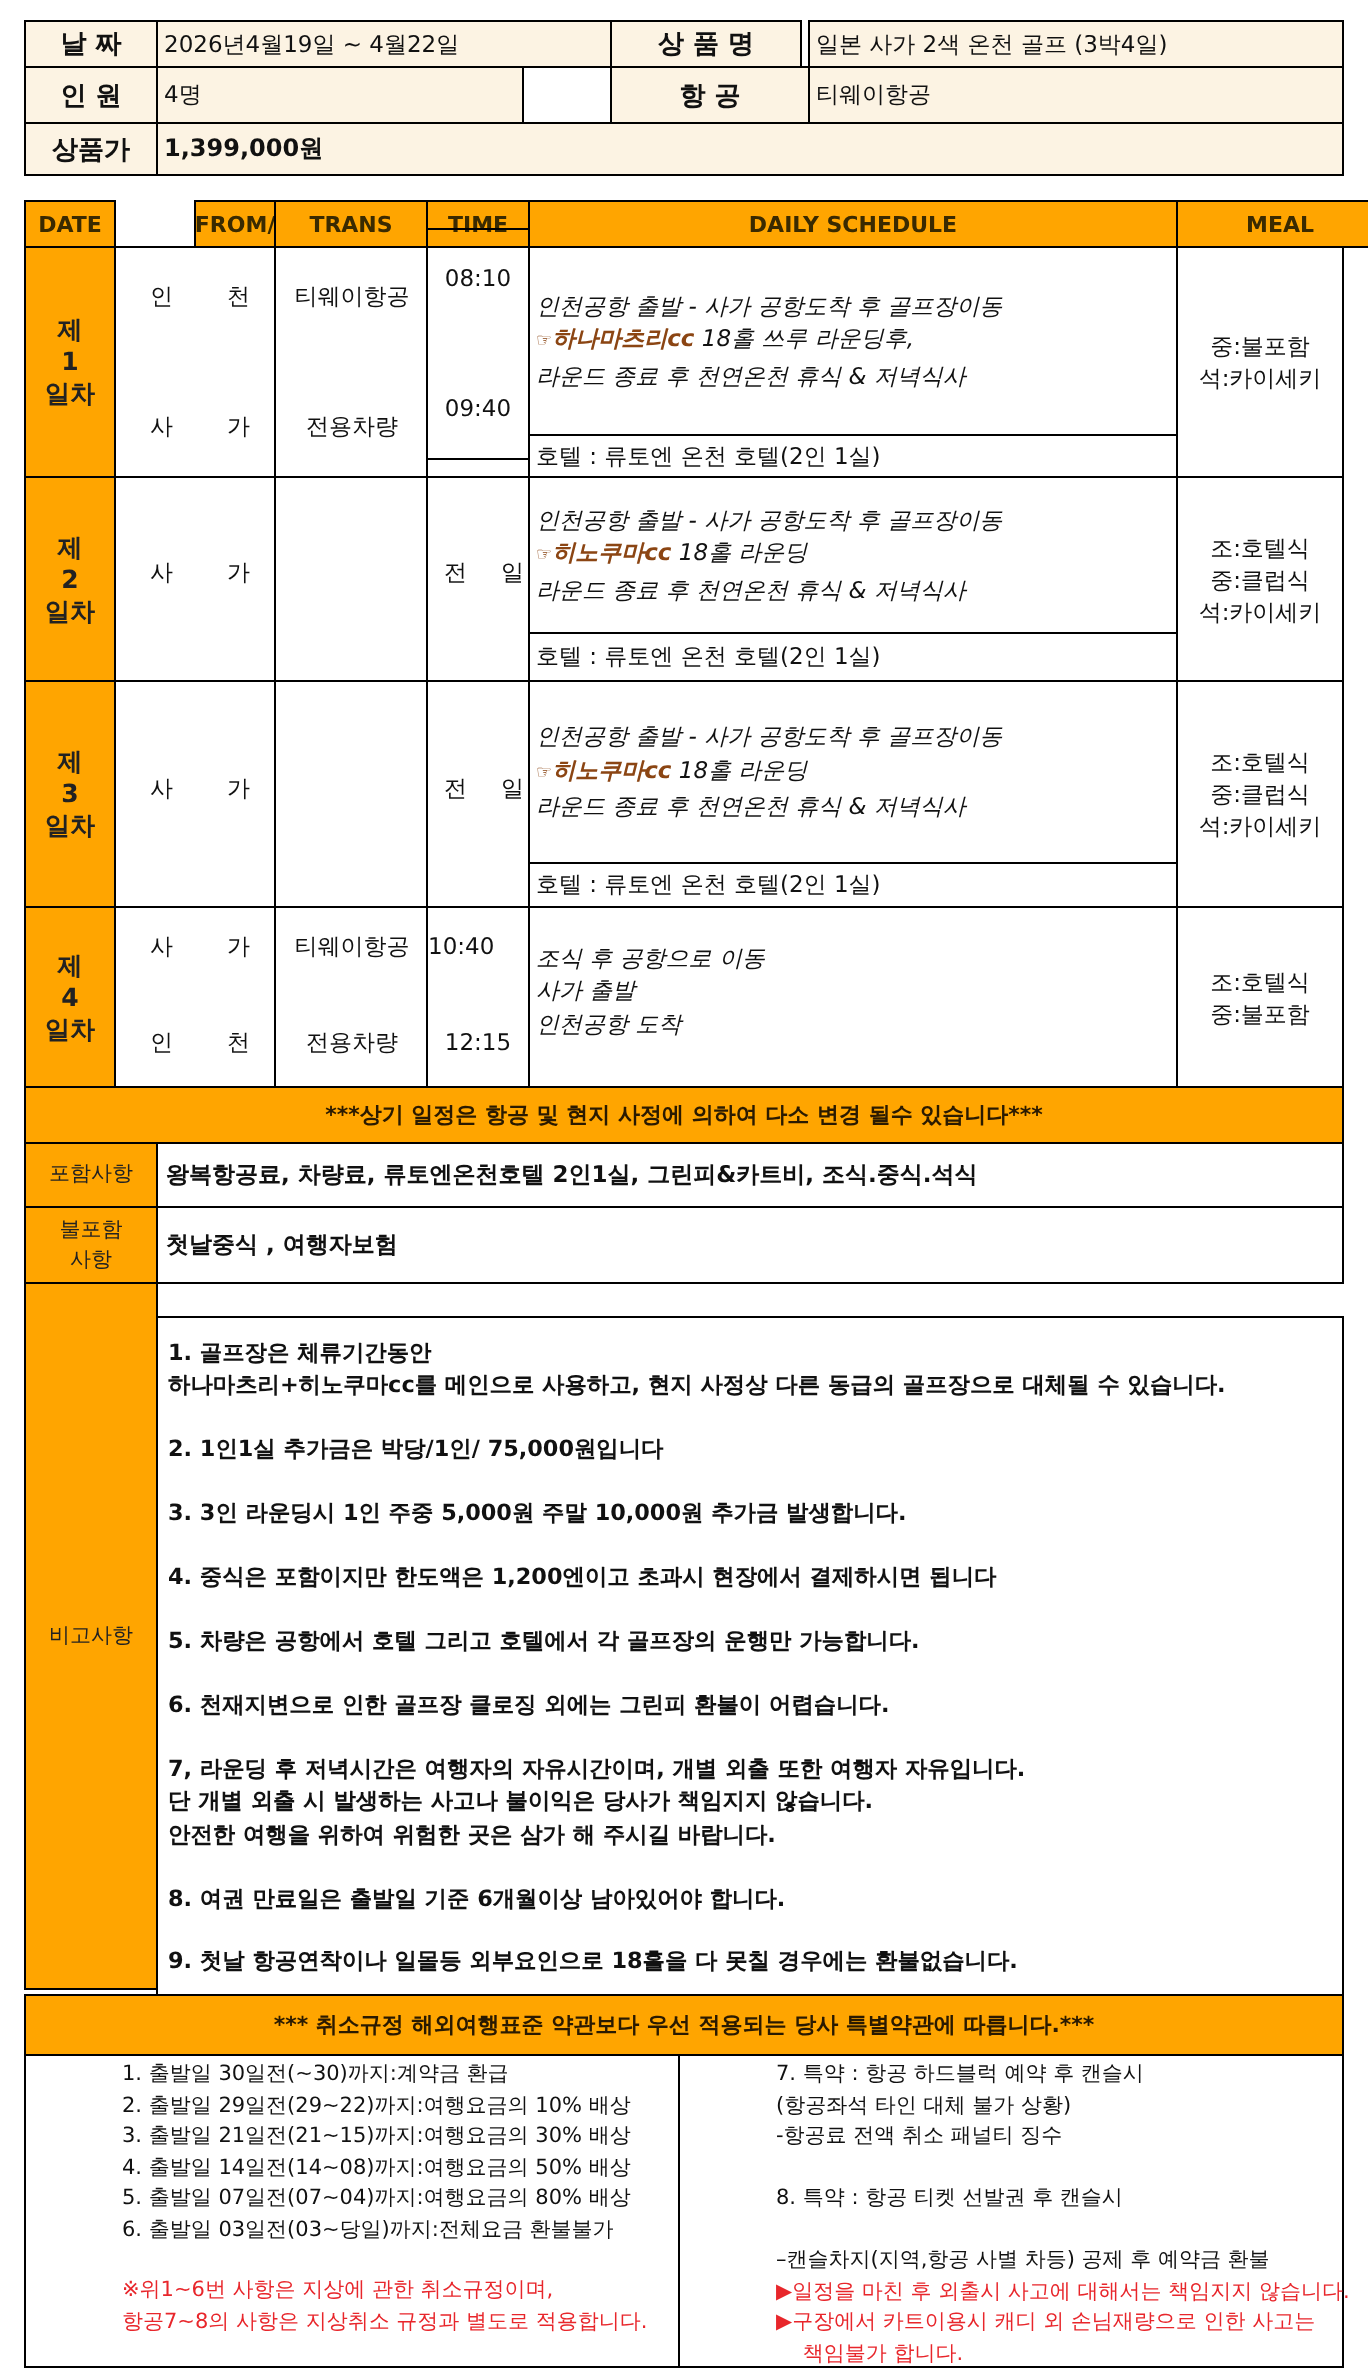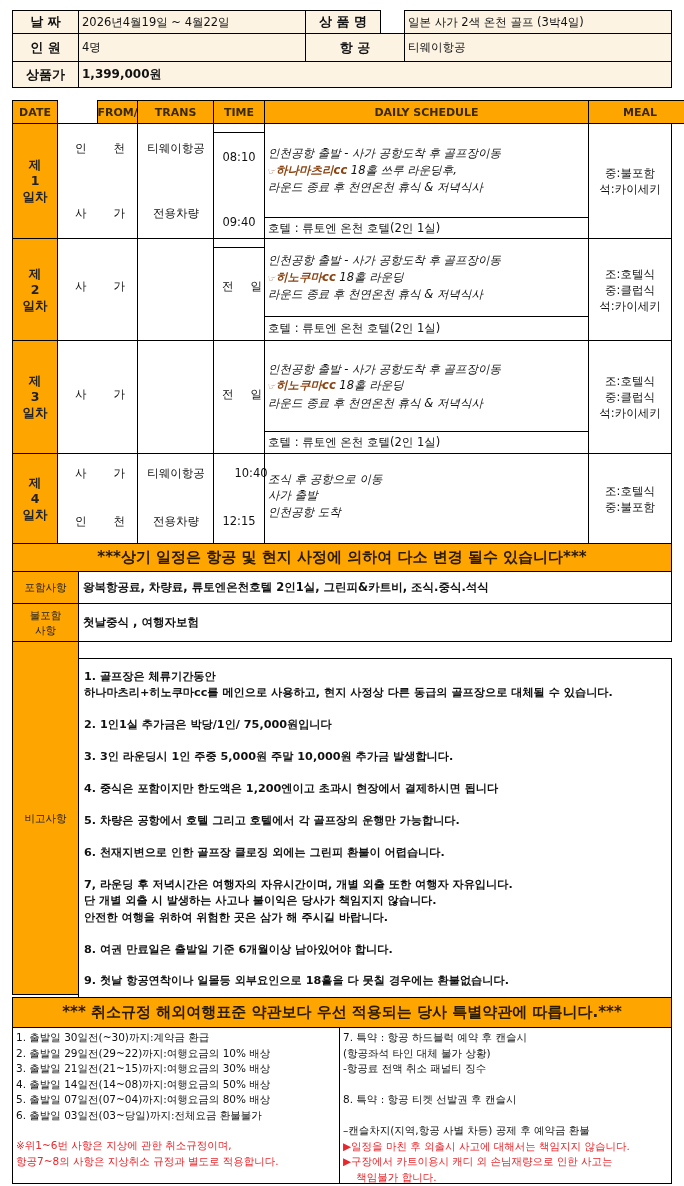--- a/index.html
+++ b/index.html
@@ -43,7 +43,7 @@
 <div>
   <div class="cell bd cream info-label" style="left:12px;top:10px;width:67px;height:24px;">날 짜</div>
   <div class="cell bd cream info-val" style="left:78px;top:10px;width:228px;height:24px;">2026년4월19일 ~ 4월22일</div>
-  <div class="cell bd cream info-label" style="left:305px;top:10px;width:76px;height:24px;">상 품 명</div>
+  <div class="cell bd cream info-label" style="left:305px;top:10px;width:96px;height:24px;">상 품 명</div>
   <div class="cell bd cream info-val" style="left:404px;top:10px;width:268px;height:24px;">일본 사가 2색 온천 골프 (3박4일)</div>
 
   <div class="cell bd cream info-label" style="left:12px;top:33px;width:67px;height:29px;">인 원</div>

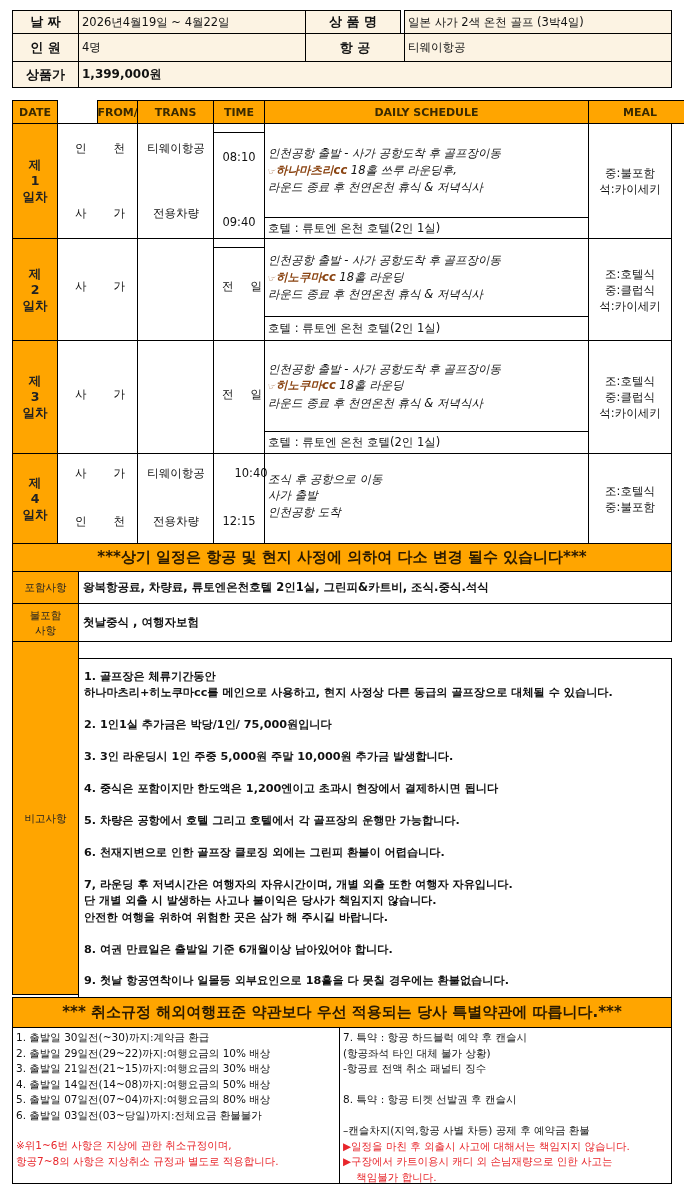--- a/index.html
+++ b/index.html
@@ -47,7 +47,7 @@
   <div class="cell bd cream info-val" style="left:404px;top:10px;width:268px;height:24px;">일본 사가 2색 온천 골프 (3박4일)</div>
 
   <div class="cell bd cream info-label" style="left:12px;top:33px;width:67px;height:29px;">인 원</div>
-  <div class="cell bd cream info-val" style="left:78px;top:33px;width:273px;height:29px;">4명</div>
+  <div class="cell bd cream info-val" style="left:78px;top:33px;width:184px;height:29px;">4명</div>
   <div class="cell bd cream info-label" style="left:305px;top:33px;width:100px;height:29px;">항 공</div>
   <div class="cell bd cream info-val" style="left:404px;top:33px;width:268px;height:29px;">티웨이항공</div>
 

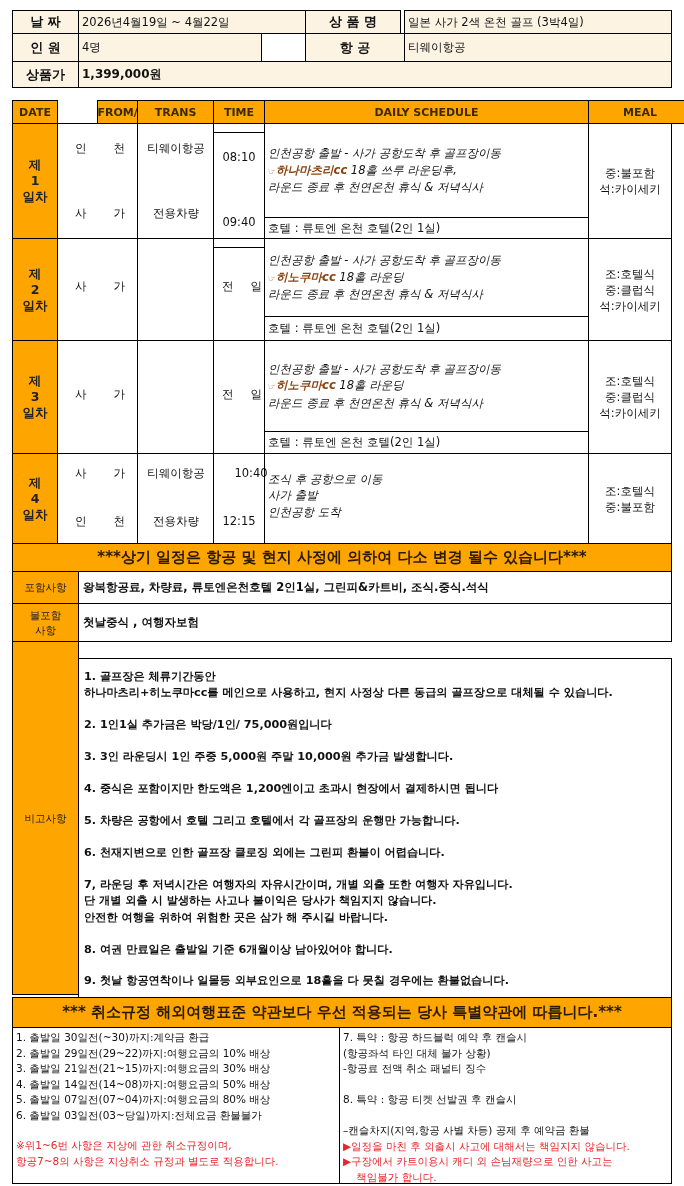--- a/index.html
+++ b/index.html
@@ -83,7 +83,7 @@
       <div class="abs" style="left:0;top:17px;width:76px;text-align:center;">티웨이항공</div>
       <div class="abs" style="left:0;top:82px;width:76px;text-align:center;">전용차량</div>
     </div>
-    <div class="cell bd" style="left:213px;top:132px;width:52px;height:116px;">
+    <div class="cell bd" style="left:213px;top:114px;width:52px;height:116px;">
       <div class="abs" style="left:0;top:17px;width:50px;text-align:center;">08:10</div>
       <div class="abs" style="left:0;top:82px;width:50px;text-align:center;">09:40</div>
     </div>

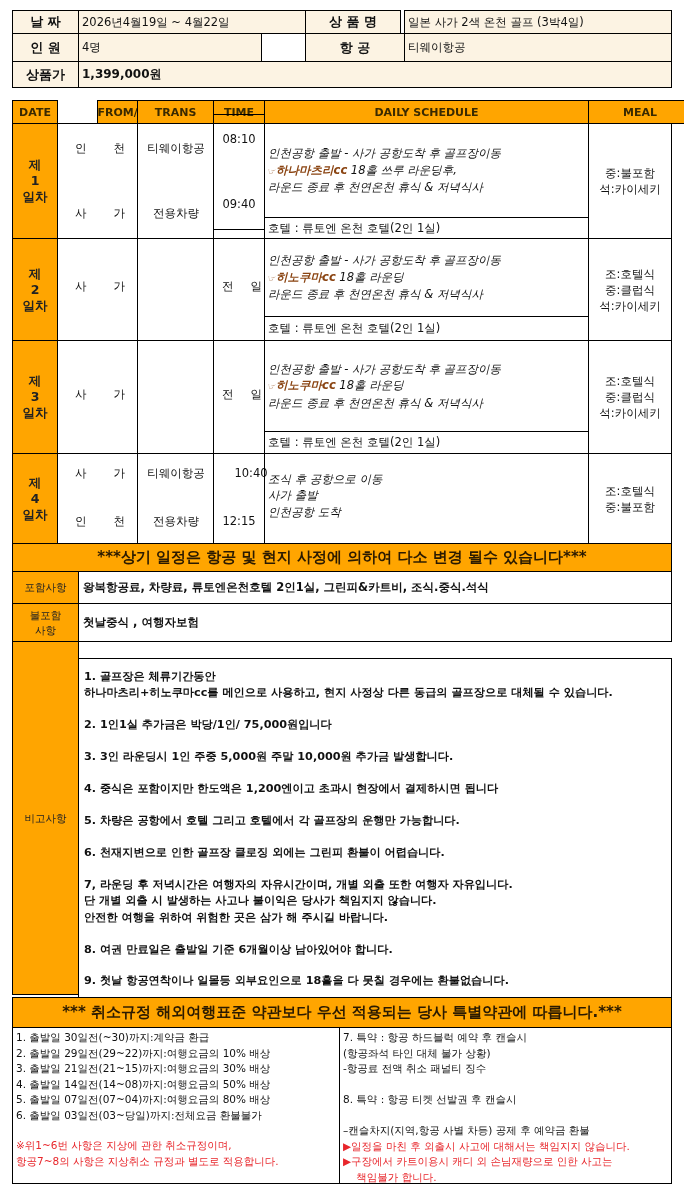--- a/index.html
+++ b/index.html
@@ -190,7 +190,7 @@
       <div class="abs" style="left:0;top:60px;width:76px;text-align:center;">전용차량</div>
     </div>
     <div class="cell bd" style="left:213px;top:453px;width:52px;height:91px;">
-      <div class="abs" style="left:12px;top:12px;width:50px;text-align:center;">10:40</div>
+      <div class="abs" style="left:0;top:12px;width:50px;text-align:left;">10:40</div>
       <div class="abs" style="left:0;top:60px;width:50px;text-align:center;">12:15</div>
     </div>
     <div class="cell bd" style="left:264px;top:453px;width:325px;height:91px;">

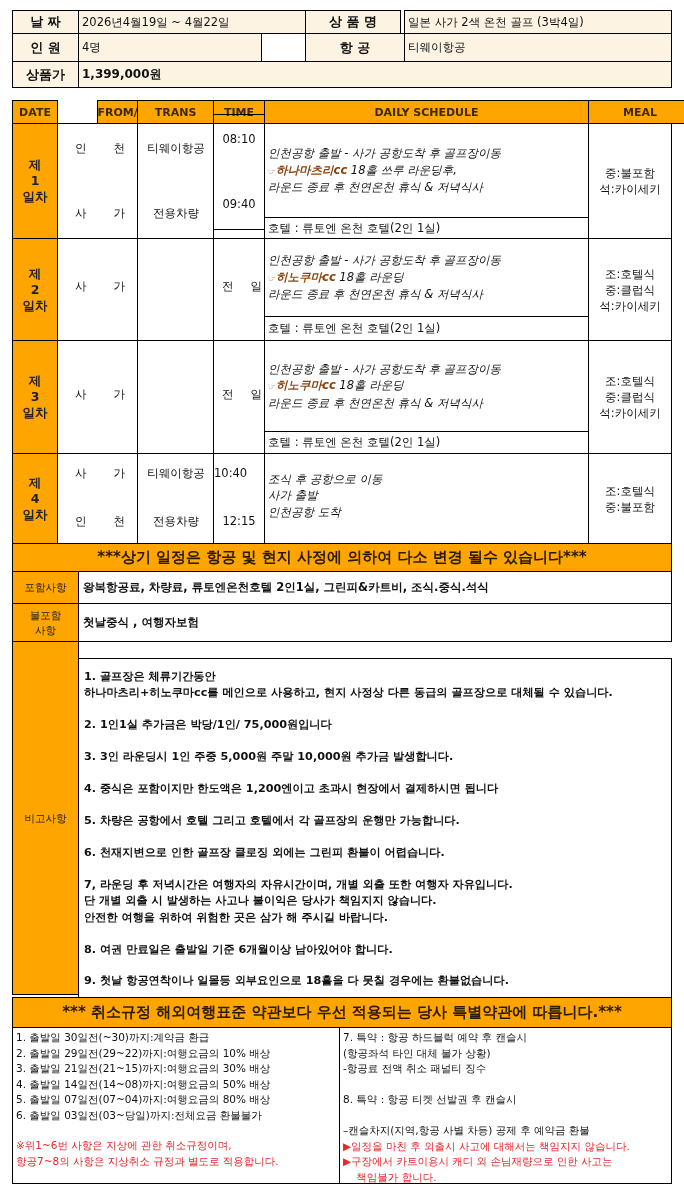--- a/index.html
+++ b/index.html
@@ -27,7 +27,7 @@
     .sched-lines { padding-left: 3px; line-height: 16.5px; font-size: 11.5px; font-style: italic; }
     .meal { flex-direction: column; justify-content: center; text-align: center; line-height: 16px; font-size: 11.5px; }
 
-    .notice { justify-content: center; font-weight: bold; font-size: 15px; color: #2a1a00; }
+    .notice { justify-content: center; font-weight: bold; font-size: 11px; color: #2a1a00; }
     .side-lbl { justify-content: center; text-align: center; font-size: 10.5px; line-height: 15px; color: #222; }
     .incl { padding-left: 4px; font-weight: bold; font-size: 11.5px; }
     .remarks { display: block; padding: 10px 0 0 5px; font-weight: bold; font-size: 11.2px; line-height: 16.4px; }

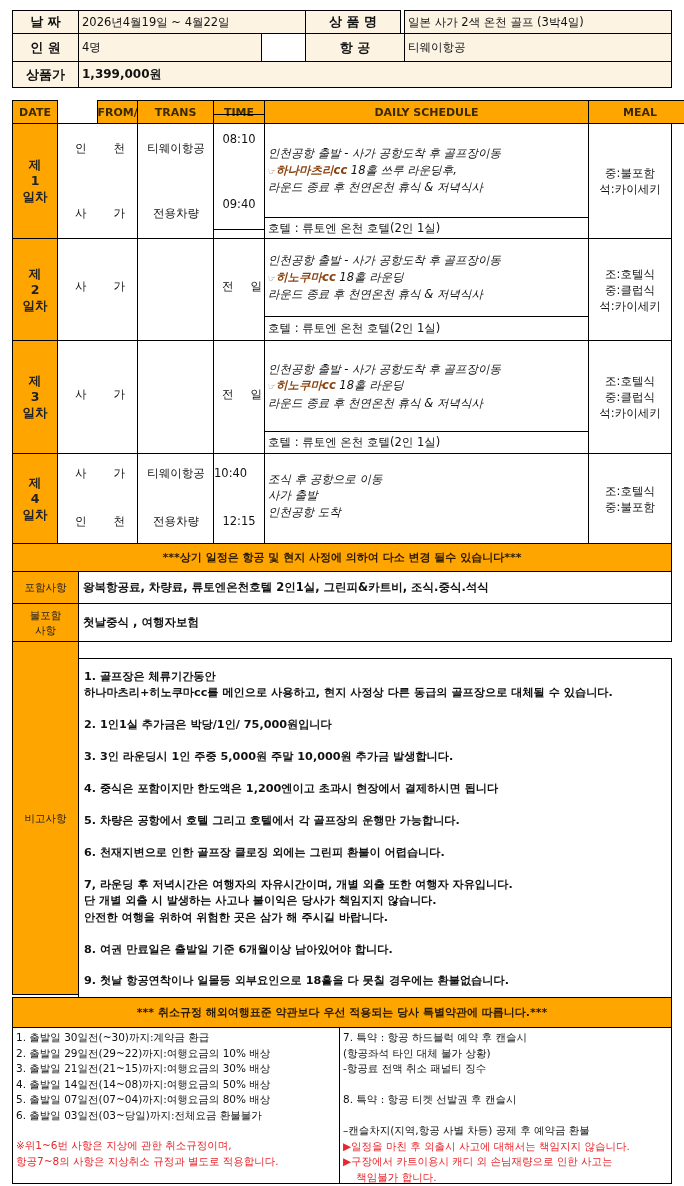--- a/index.html
+++ b/index.html
@@ -34,7 +34,7 @@
     .remarks p { margin: 0 0 15.5px 0; white-space: pre-line; }
 
     .cancel { display: block; padding: 2px 0 0 3px; font-size: 10.5px; line-height: 15.5px; }
-    .cancel div { white-space: nowrap; }
+    .cancel div { white-space: nowrap; margin-left: 45px; }
     .red { color: #e8262b; }
   </style>
 </head>

